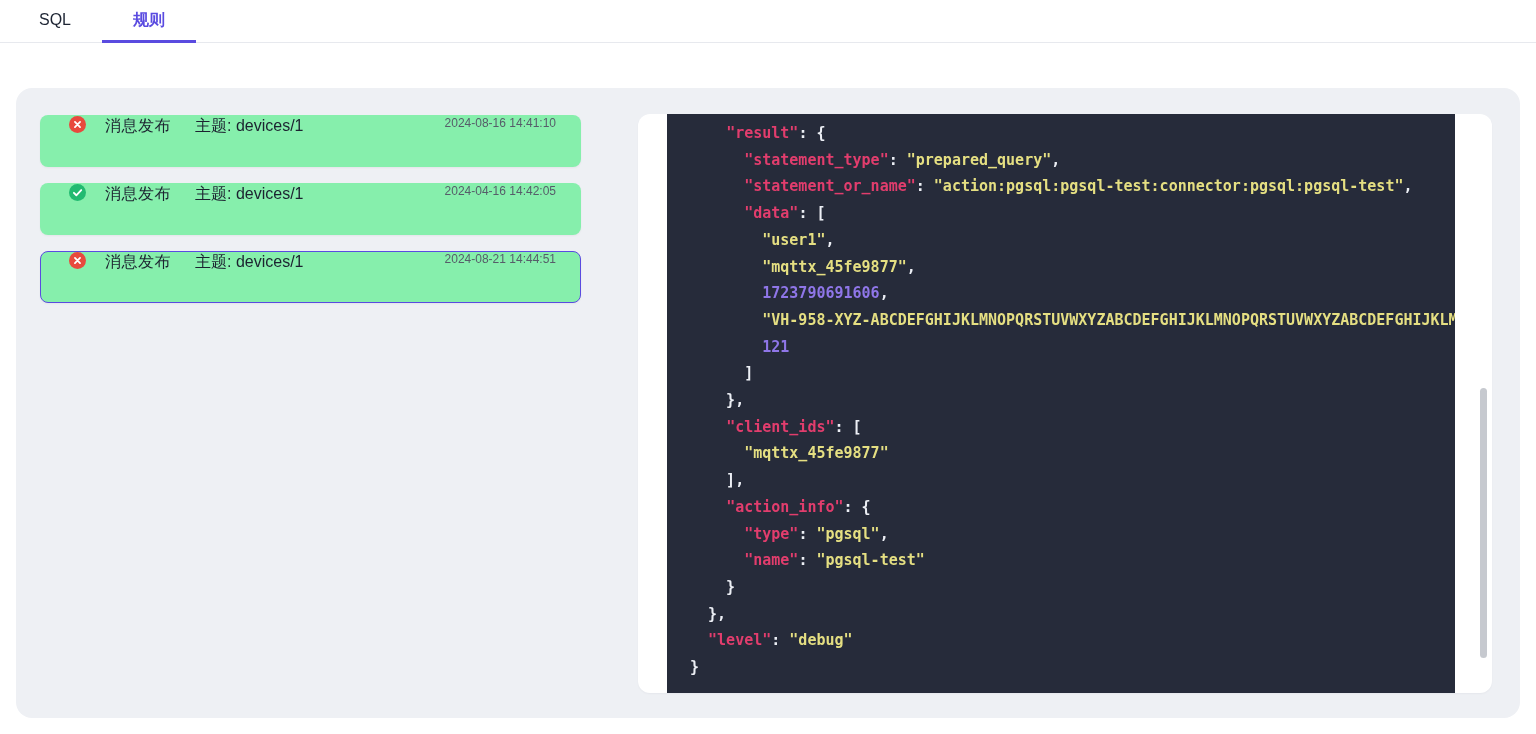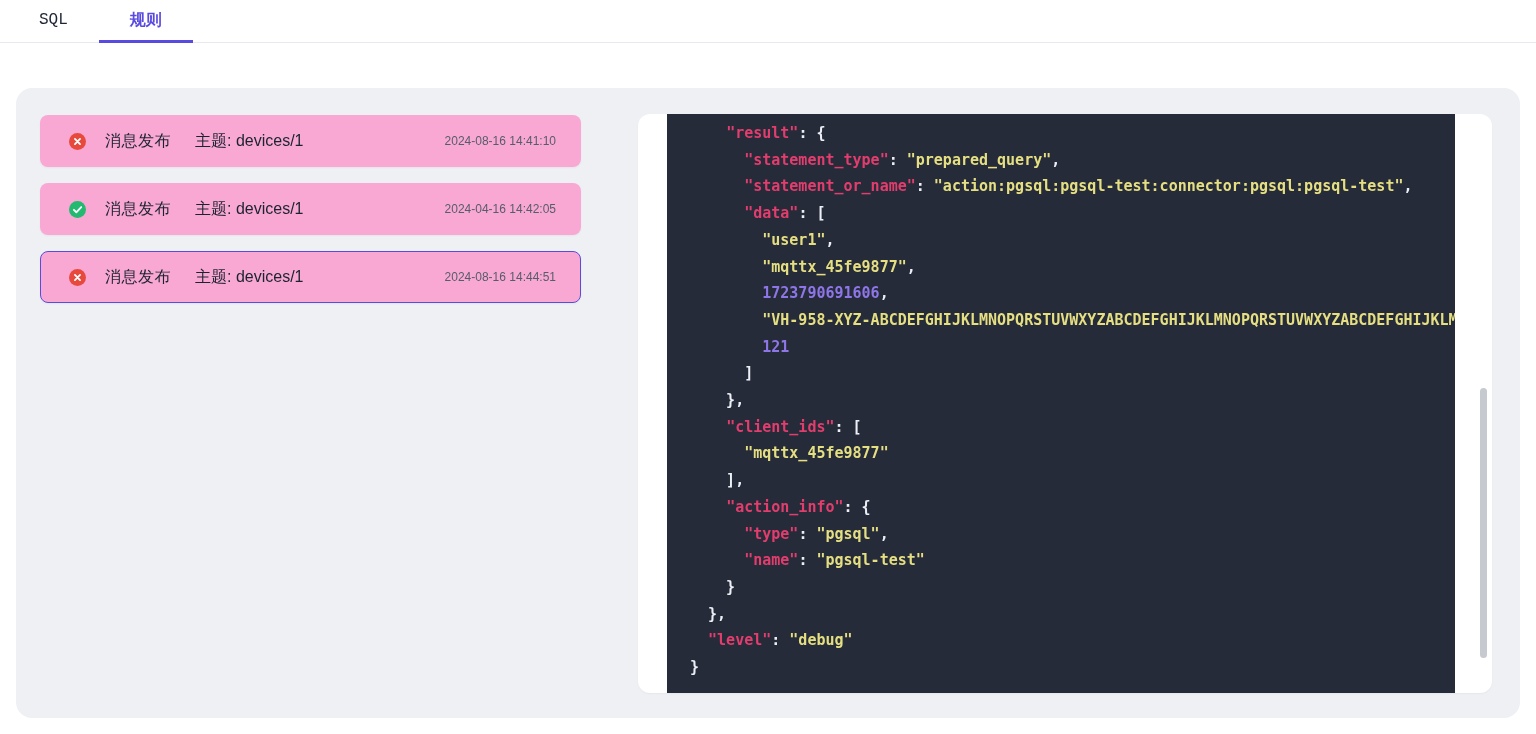--- a/index.html
+++ b/index.html
@@ -19,7 +19,7 @@
   
   .tabbar{position:absolute;left:0;top:0;width:1536px;height:43px;
     border-bottom:1px solid #e7e9ee;}
-  .tabs{display:flex;height:58px;padding-left:8px;font-family:Liberation Mono, monospace;}
+  .tabs{display:flex;height:58px;padding-left:8px;}
   .tab{height:43px;display:flex;align-items:center;justify-content:center;
     padding:0 31px;font-size:16px;color:#1d2433;cursor:pointer;
     border-bottom:3px solid transparent;}

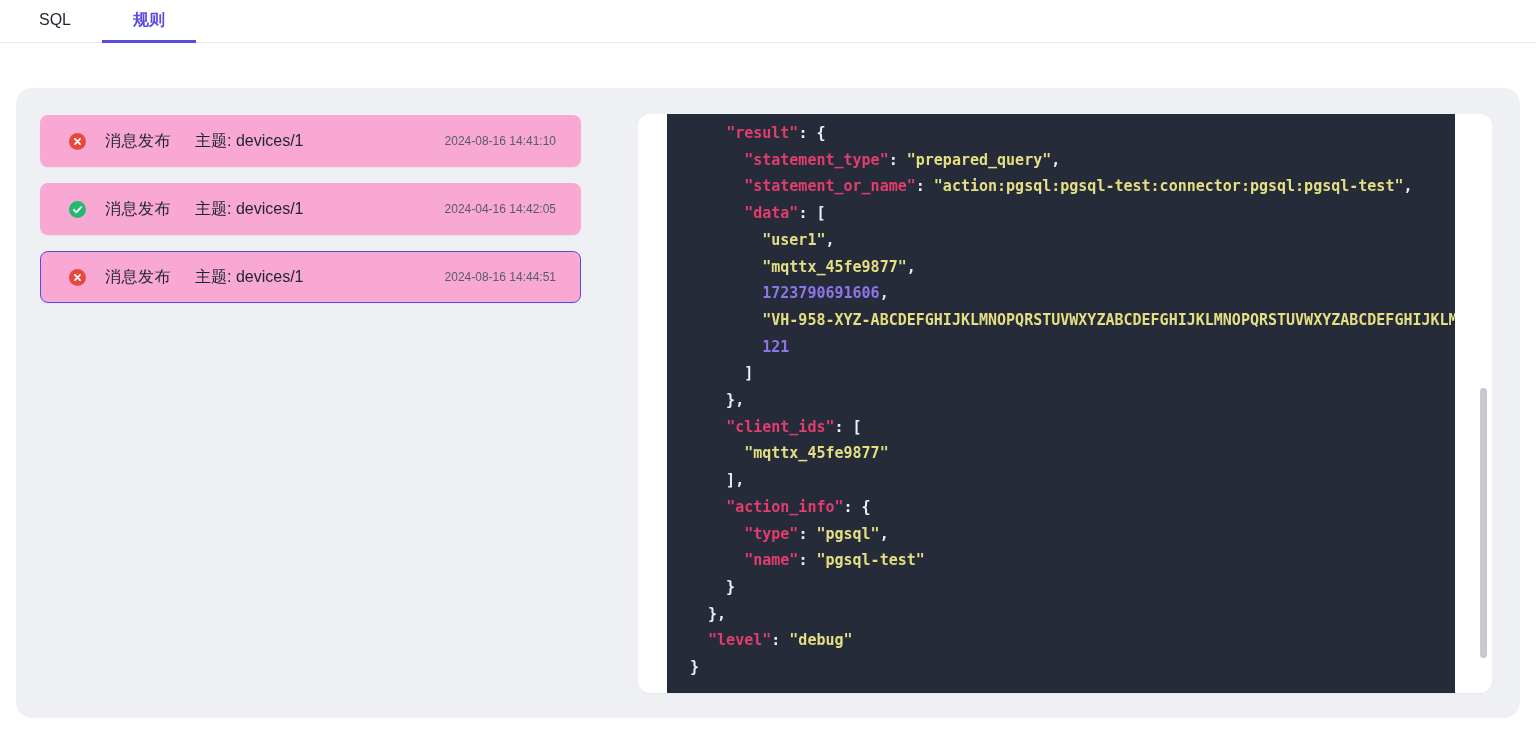--- a/index.html
+++ b/index.html
@@ -30,8 +30,8 @@
     background:var(--surface);border-radius:16px;}
   
   .event-list{position:absolute;left:24px;top:27px;width:541px;}
-  .event{display:flex;align-items:center;width:541px;height:52px;
-    background:#f9a8d4;border-radius:8px;margin-bottom:16px;
+  .event{display:flex;align-items:flex-start;width:541px;height:52px;
+    background:#86efac;border-radius:8px;margin-bottom:16px;
     padding:0 24px 0 28px;box-shadow:0 1px 2px rgba(30,35,48,.05);
     border:1px solid transparent;cursor:pointer;}
   .event.selected{border:1px solid var(--accent);}

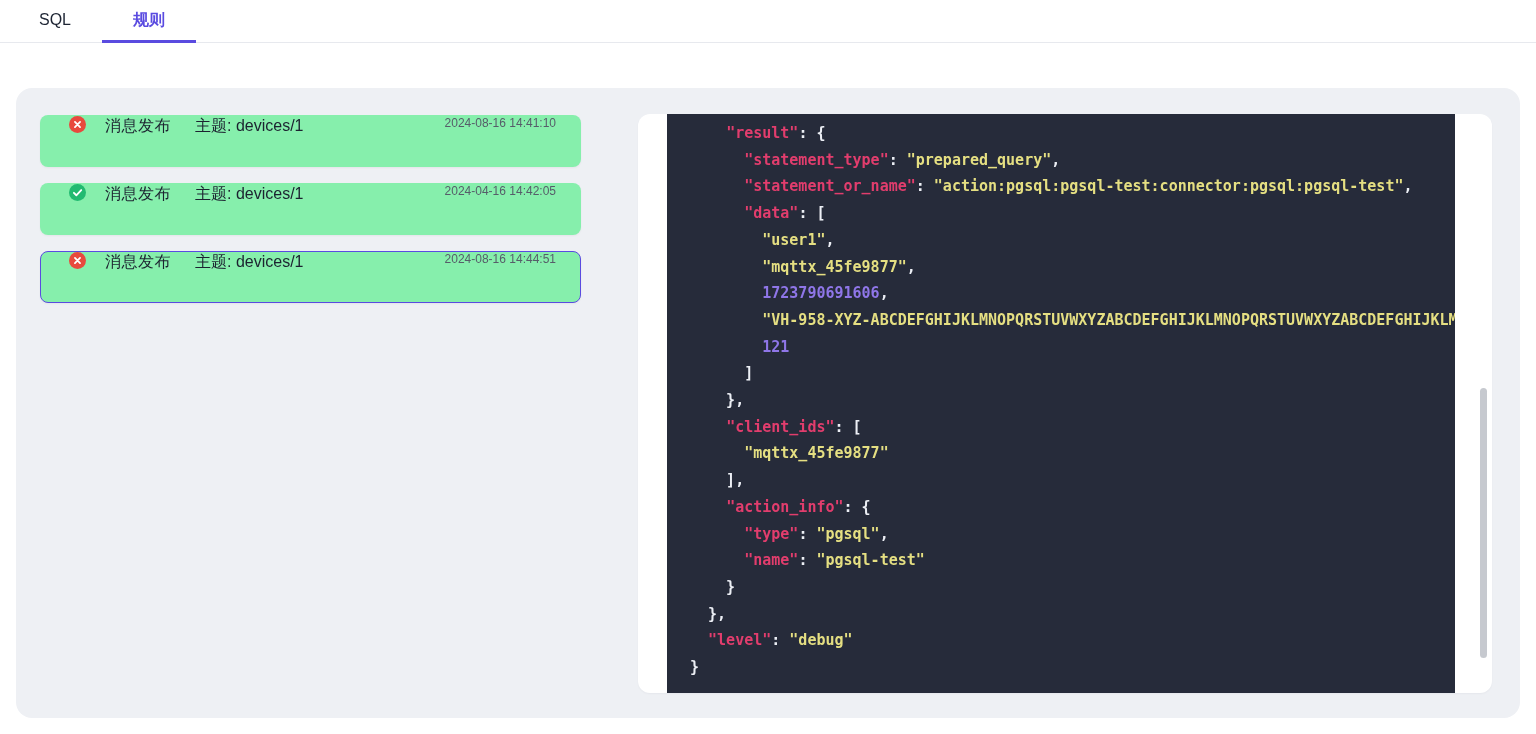--- a/index.html
+++ b/index.html
@@ -105,7 +105,7 @@
 
     <span class="ev-title">消息发布</span>
     <span class="ev-topic">主题: devices/1</span>
-    <span class="ev-time">2024-08-16 14:44:51</span>
+    <span class="ev-time">2024-08-21 14:44:51</span>
   </div>
     </div>
   <div class="code-card">

